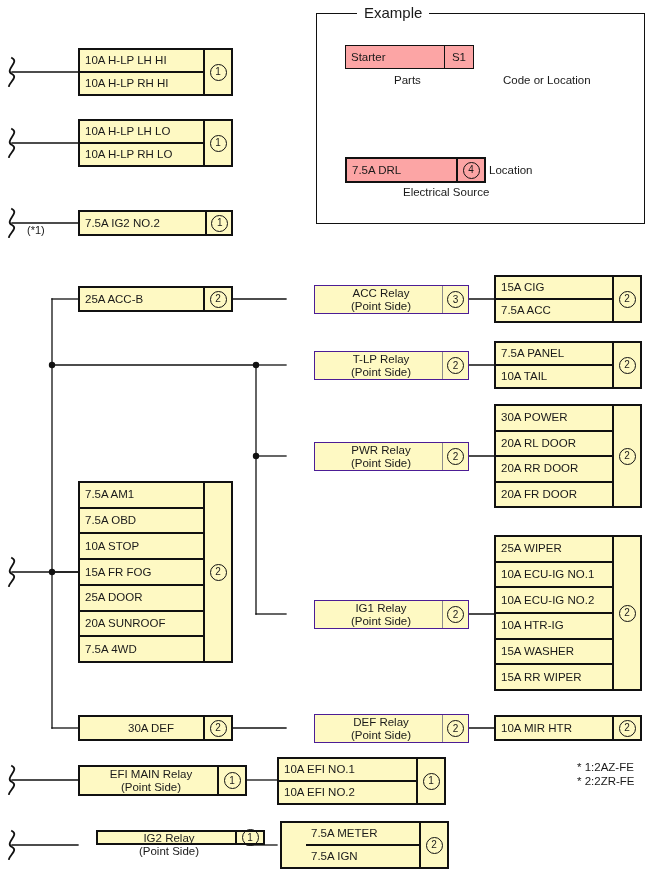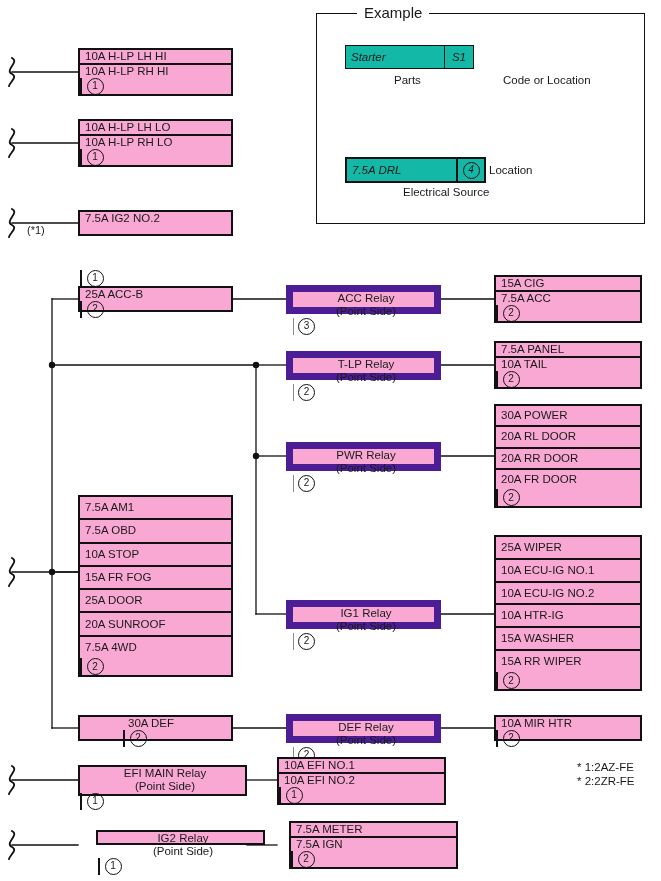--- a/index.html
+++ b/index.html
@@ -12,8 +12,8 @@
   svg.wires{position:absolute;left:0;top:0;width:661px;height:881px;pointer-events:none;}
 
   
-  .fbox{position:absolute;box-sizing:border-box;background:#f9a8d4;
-        border:2.5px solid #111;display:flex;flex-direction:column;}
+  .fbox{position:absolute;box-sizing:border-box;background:#fef9c3;
+        border:2.5px solid #111;display:flex;flex-direction:row;}
   .fbox.thin{border:7px solid #4c1d95;}
   .fbox .rows{flex:1 1 auto;display:flex;flex-direction:column;}
   .fbox .row{flex:1 1 0;display:flex;align-items:center;

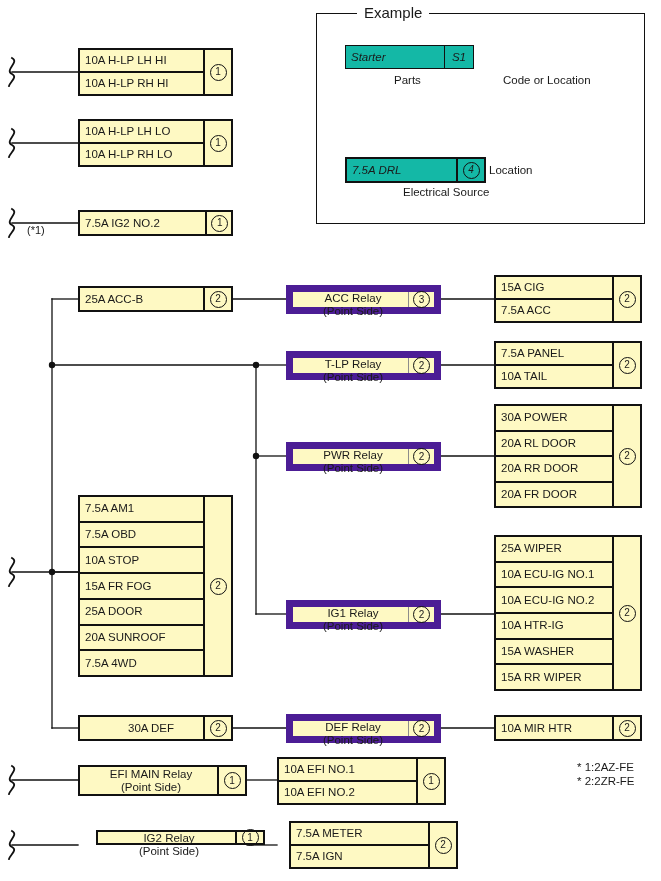--- a/index.html
+++ b/index.html
@@ -37,7 +37,7 @@
                  box-sizing:border-box;border:1.2px solid #111;background:#fff;}
   #example-title{position:absolute;left:357px;top:4px;background:#fff;
                  padding:0 7px;font-size:15px;}
-  .exbox{position:absolute;box-sizing:border-box;background:#14b8a6;display:flex;font-style:italic;}
+  .exbox{position:absolute;box-sizing:border-box;background:#fca5a5;display:flex;}
   .exbox .lbl{flex:1 1 auto;padding-left:5px;display:flex;align-items:center;
               font-size:11.5px;}
   .exbox .cd{flex:0 0 auto;width:28px;display:flex;align-items:center;

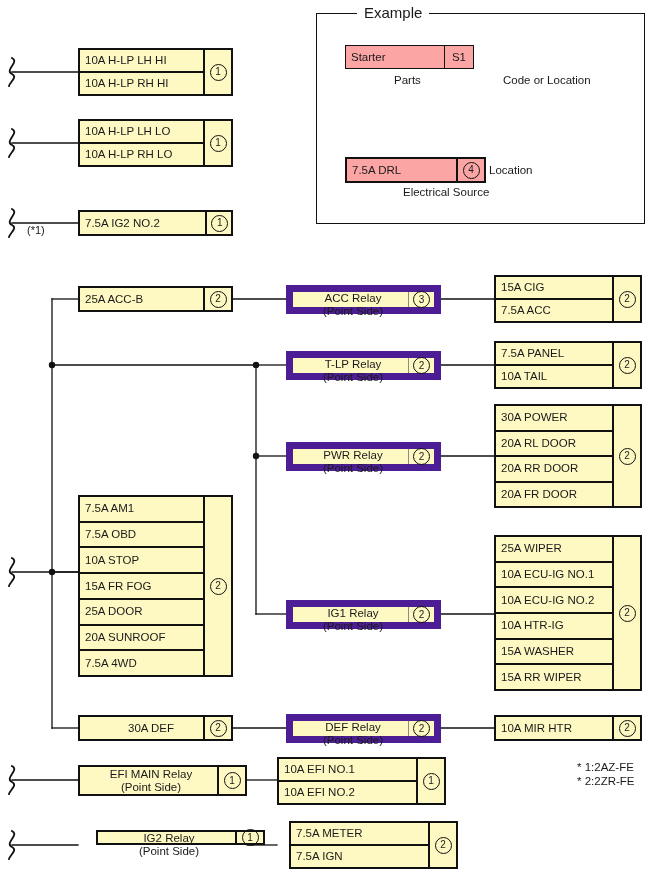--- a/index.html
+++ b/index.html
@@ -14,7 +14,7 @@
   
   .fbox{position:absolute;box-sizing:border-box;background:#fef9c3;
         border:2.5px solid #111;display:flex;flex-direction:row;}
-  .fbox.thin{border:7px solid #4c1d95;}
+  .fbox.thin{border:1px solid #4c1d95;margin-left:28px;}
   .fbox .rows{flex:1 1 auto;display:flex;flex-direction:column;}
   .fbox .row{flex:1 1 0;display:flex;align-items:center;
              padding-left:5px;font-size:11.5px;line-height:1.12;

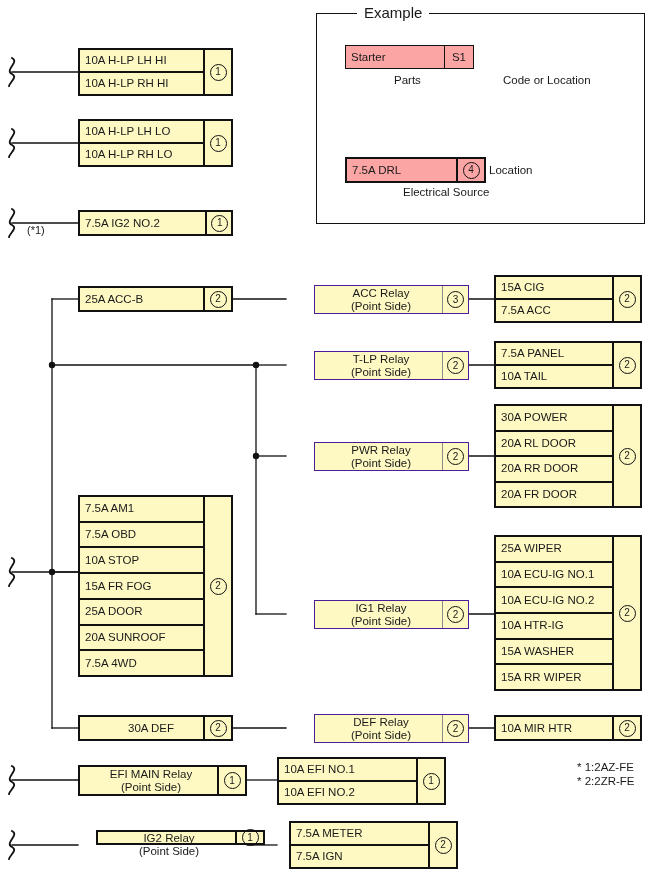--- a/index.html
+++ b/index.html
@@ -244,7 +244,7 @@
     </div>
   </div>
 
-  <div class="fbox" style="left:78px;top:481px;width:155px;height:182px;margin-top:14px;">
+  <div class="fbox" style="left:78px;top:481px;width:155px;height:182px;">
     <div class="rows">
       <div class="row">7.5A AM1</div>
       <div class="row">7.5A OBD</div>

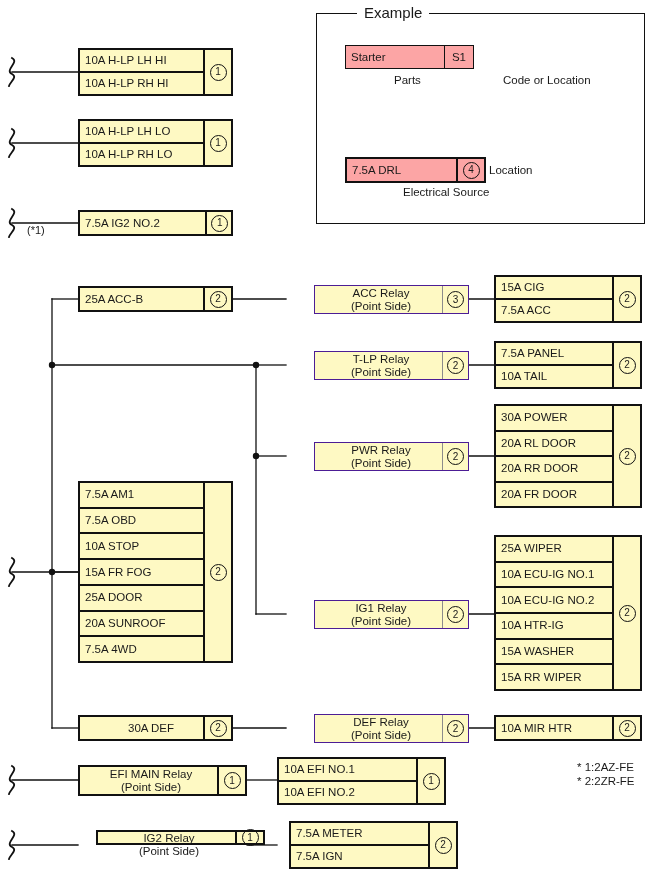--- a/index.html
+++ b/index.html
@@ -349,7 +349,7 @@
     </div>
   </div>
 
-  <div class="fbox" style="left:289px;top:821px;width:169px;height:48px;">
+  <div class="fbox" style="left:280px;top:821px;width:169px;height:48px;padding-left:24px;">
     <div class="rows">
       <div class="row">7.5A METER</div>
       <div class="row">7.5A IGN</div>

